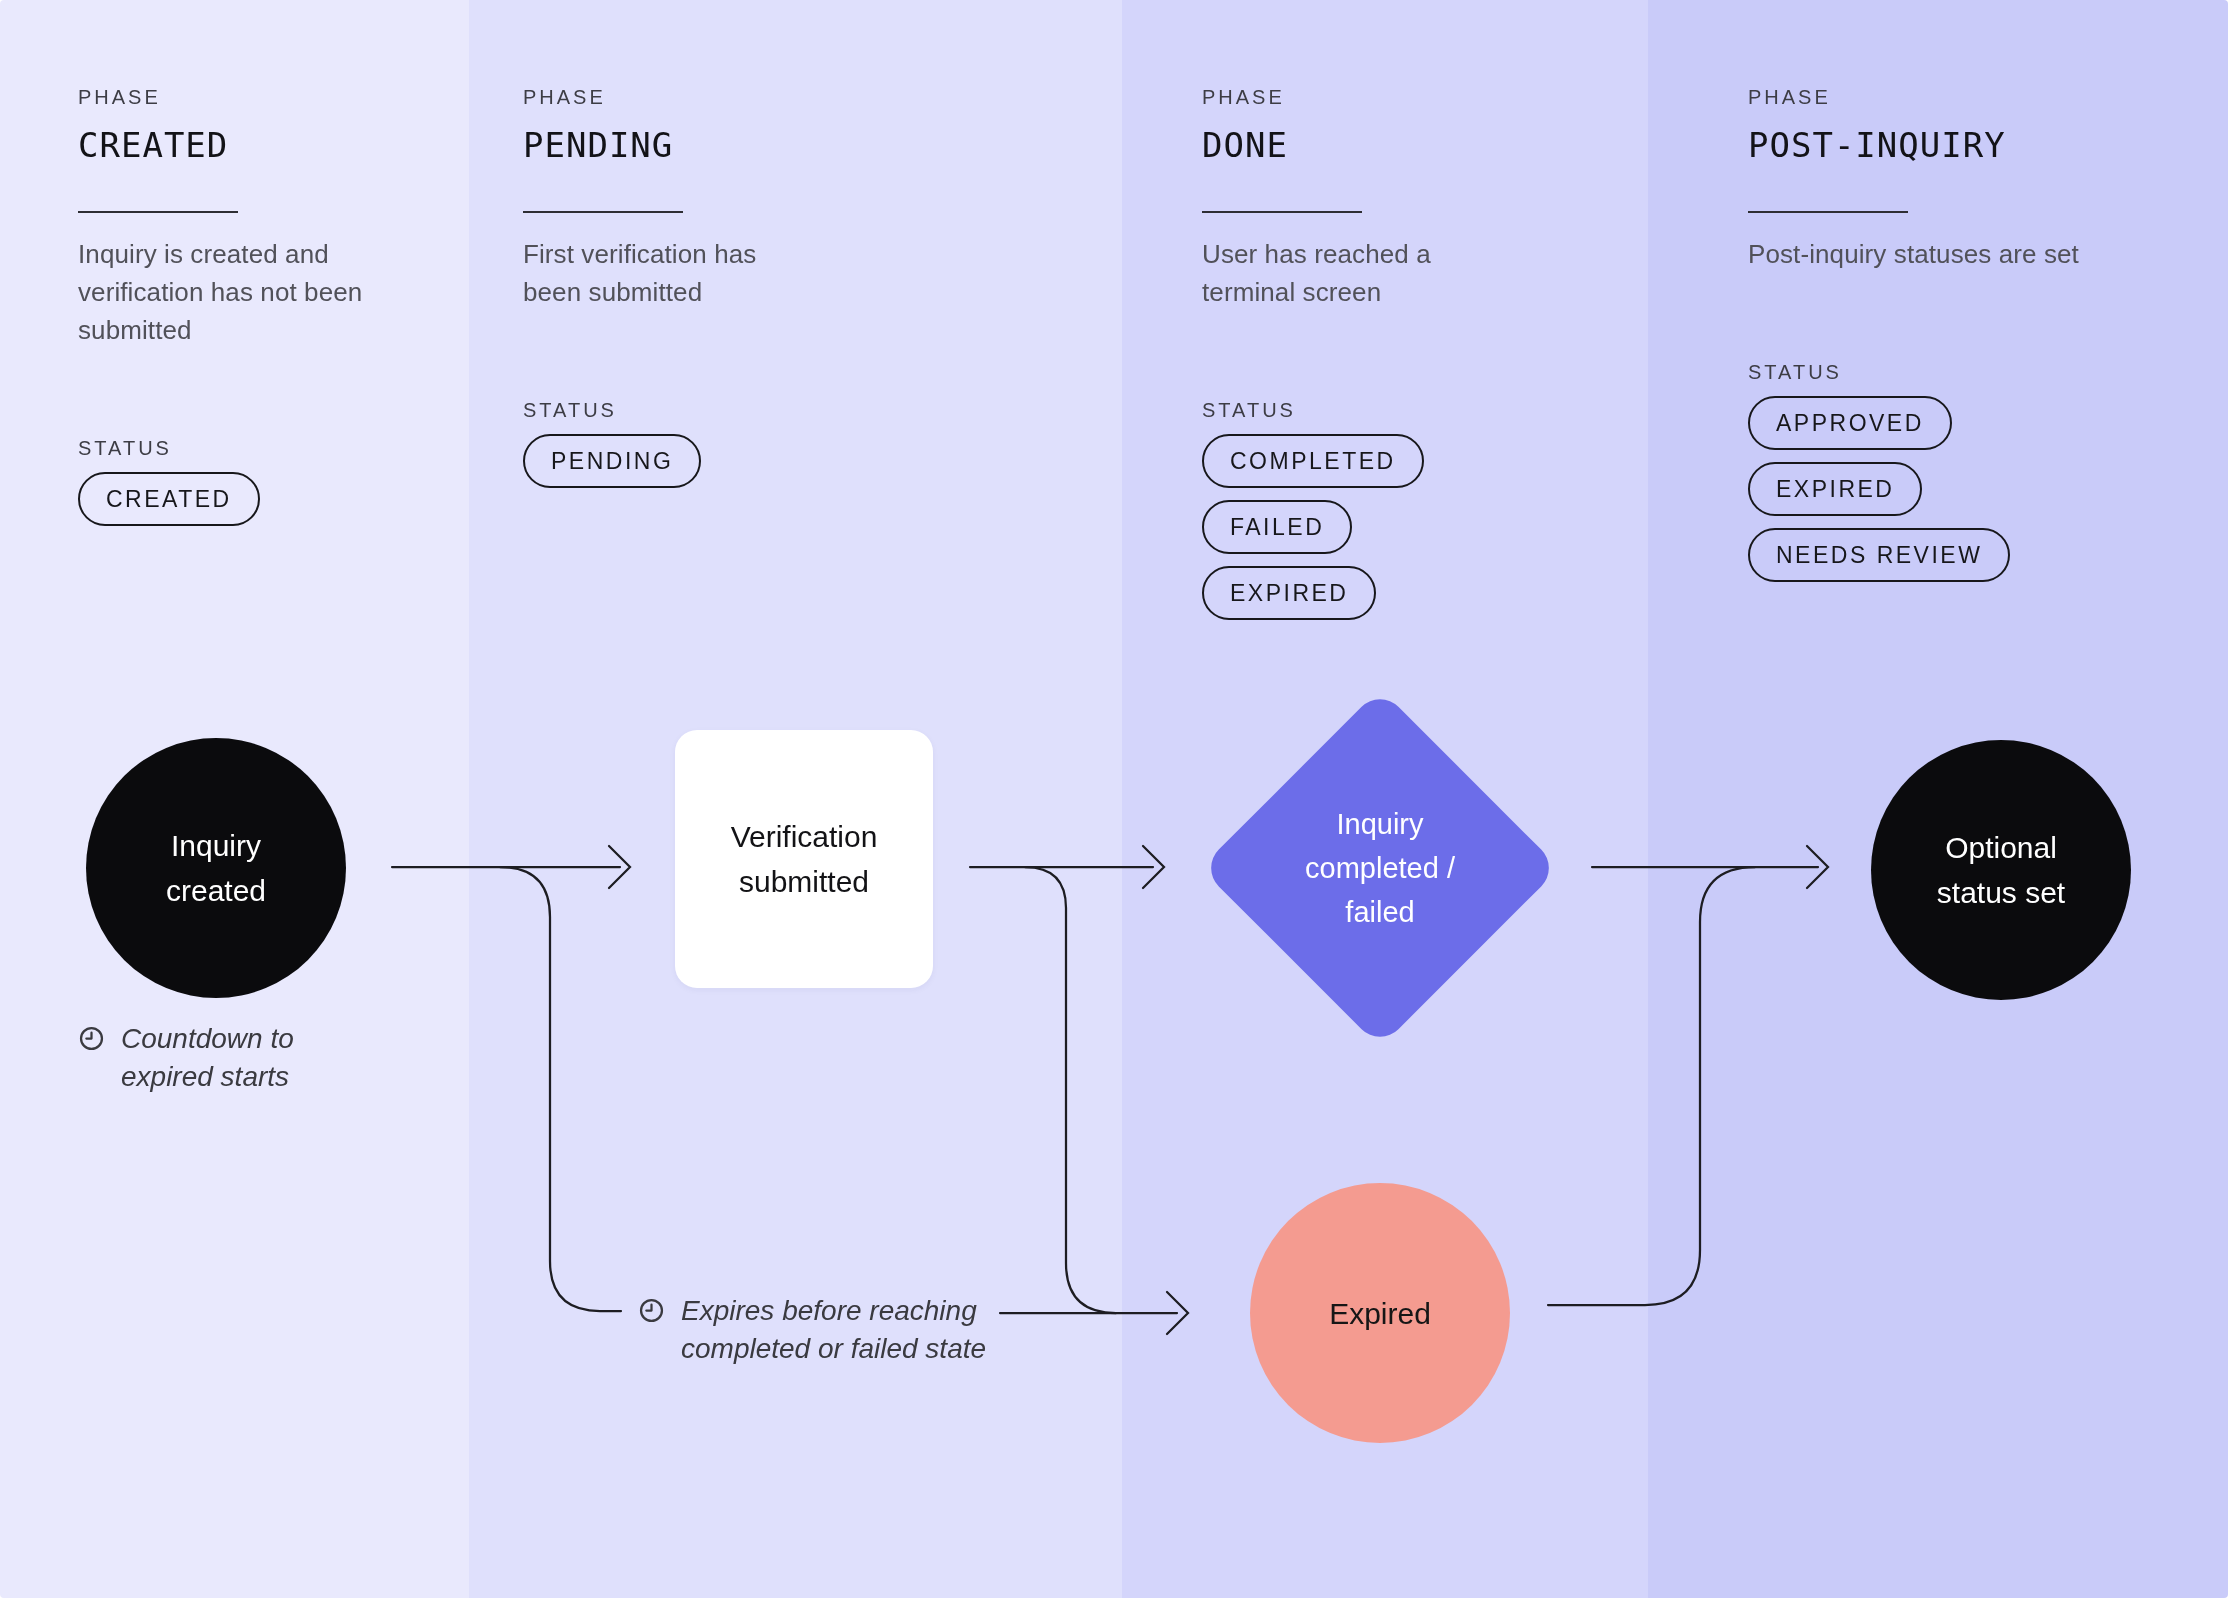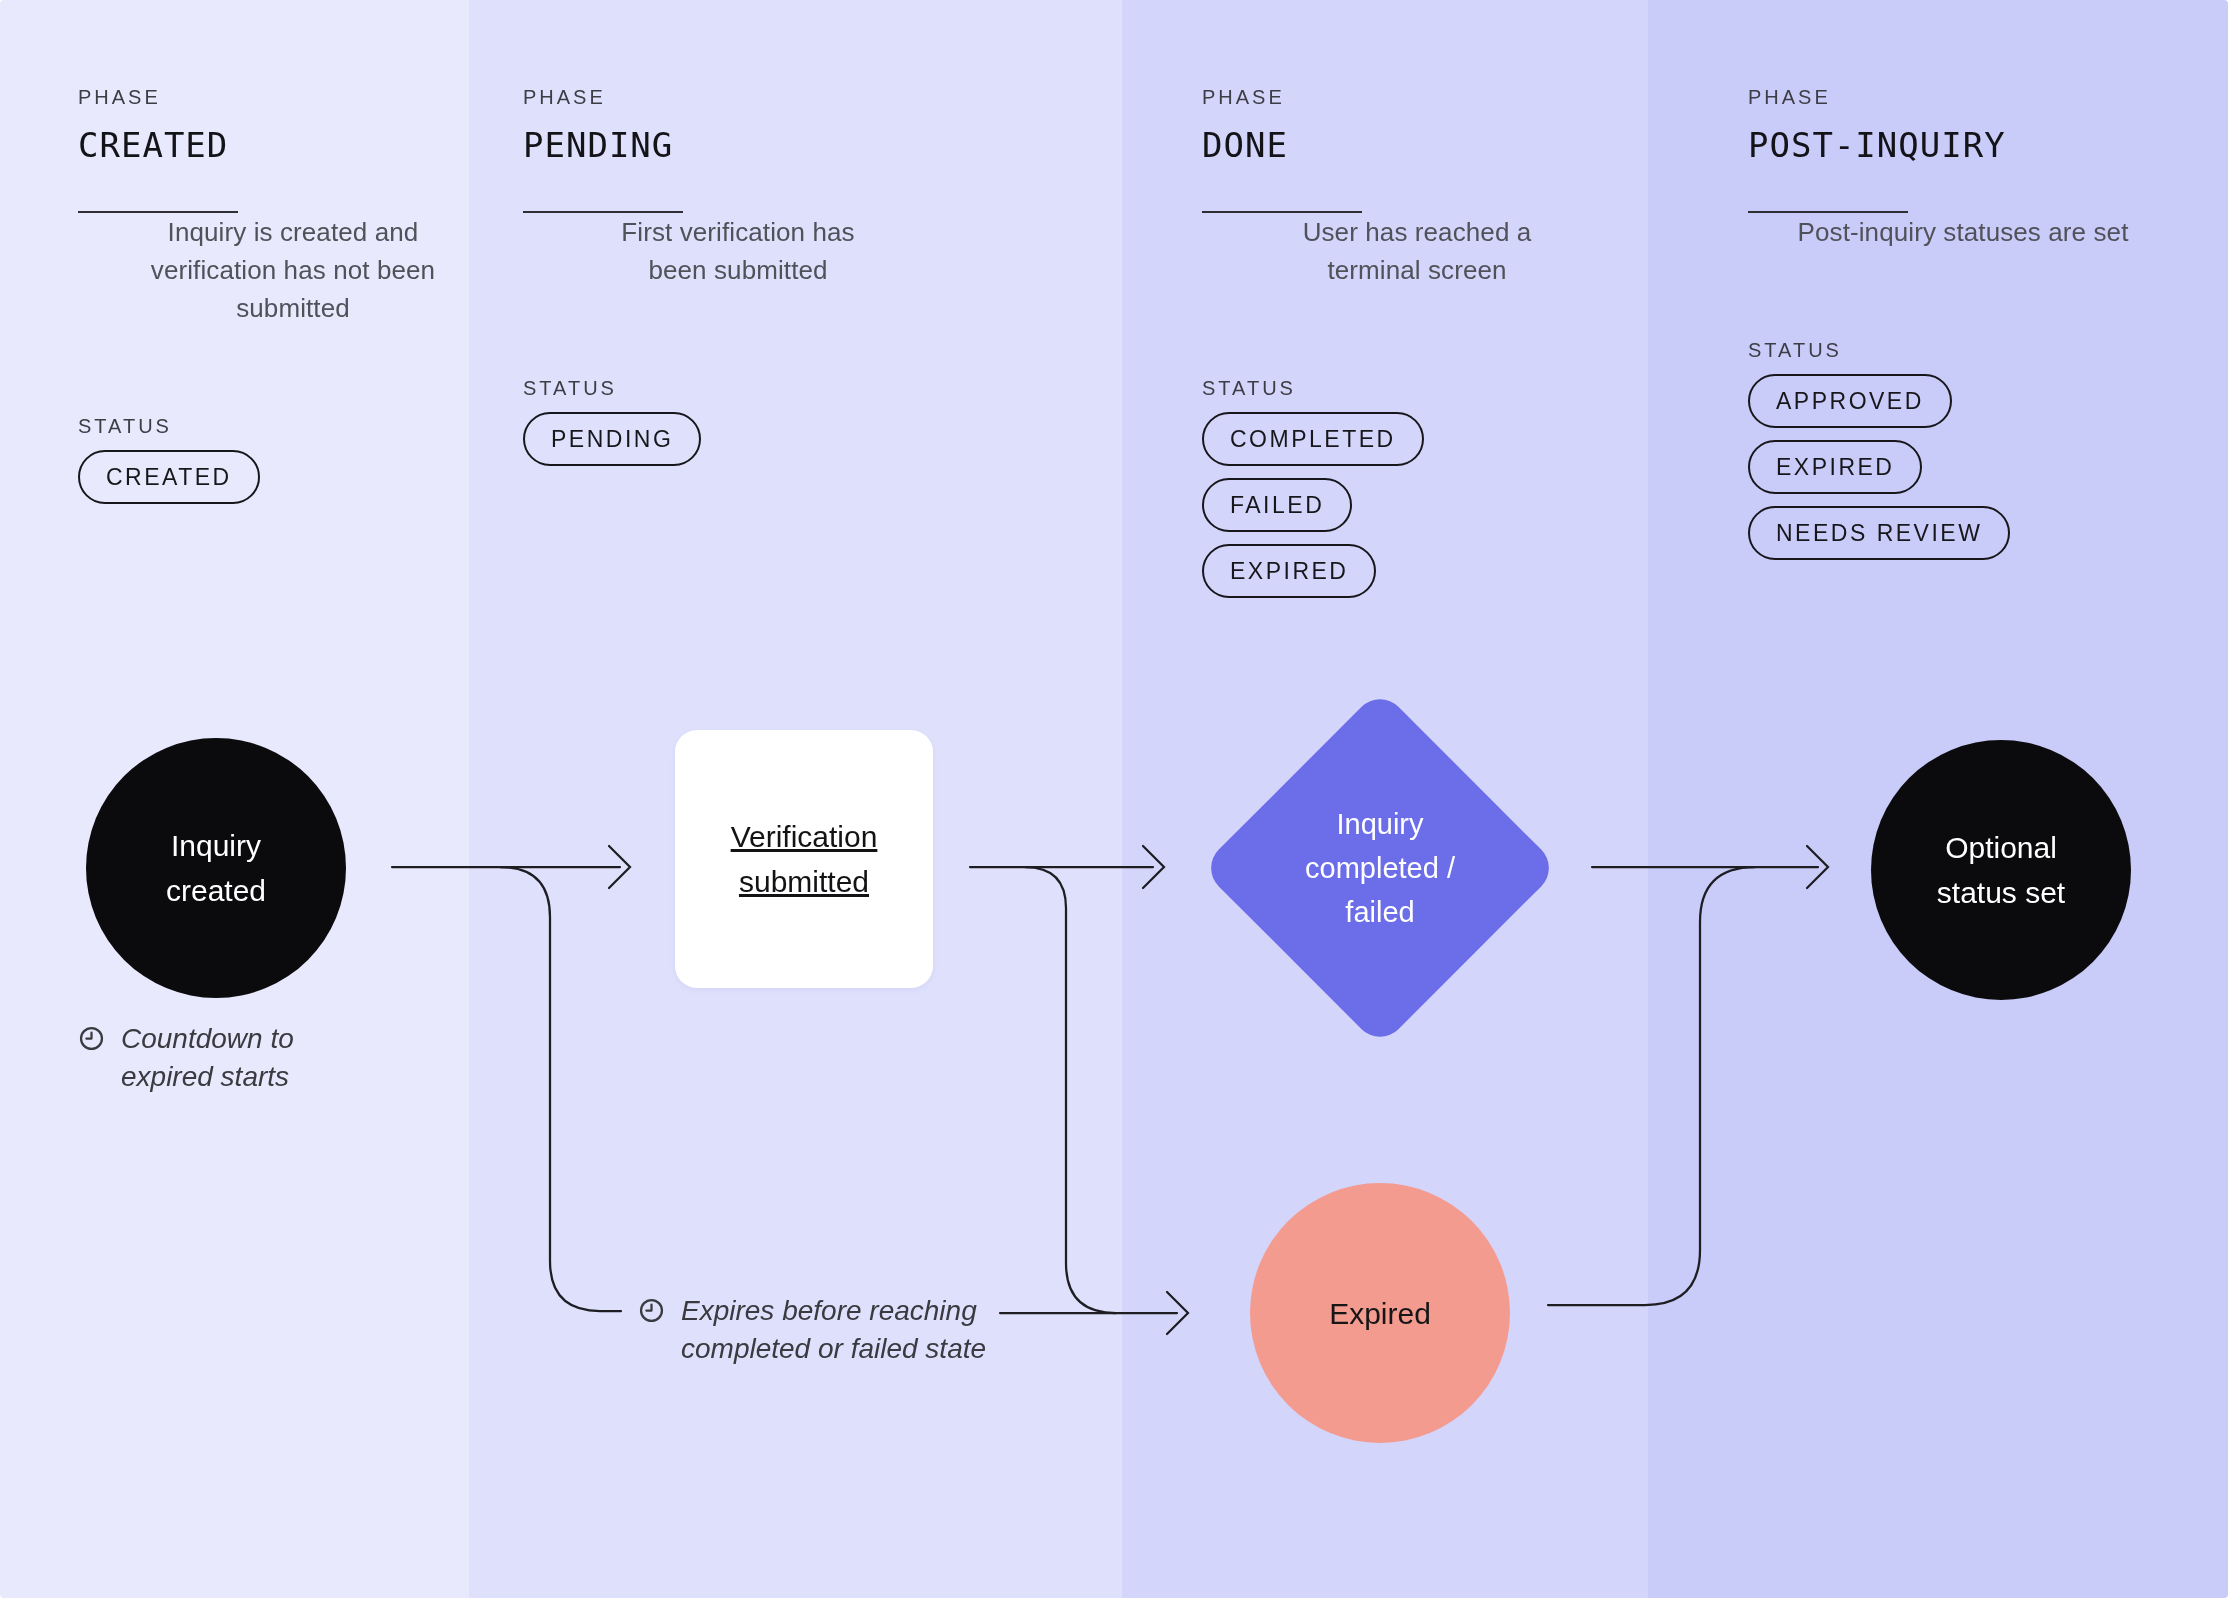--- a/index.html
+++ b/index.html
@@ -20,7 +20,7 @@
   .phase-label{font-size:20px;letter-spacing:3px;color:#3d3d45;font-weight:500;}
   .phase-name{margin-top:16px;font-family:"DejaVu Sans Mono", monospace;font-size:34px;letter-spacing:1px;color:#131318;font-weight:500;}
   .divider{margin-top:46px;width:160px;border-top:2px solid #2e2e34;}
-  .description{font-size:26px;line-height:38px;color:#515159;letter-spacing:0.1px;text-align:center;}
+  .description{margin-top:22px;font-size:26px;line-height:38px;color:#515159;letter-spacing:0.1px;}
   .status-label{margin-top:88px;font-size:20px;letter-spacing:3px;color:#3d3d45;font-weight:500;}
   .badges{margin-top:12px;display:flex;flex-direction:column;align-items:flex-start;gap:12px;}
   .badge{display:inline-flex;align-items:center;height:50px;padding:0 26px;border:2px solid #17171b;border-radius:27px;

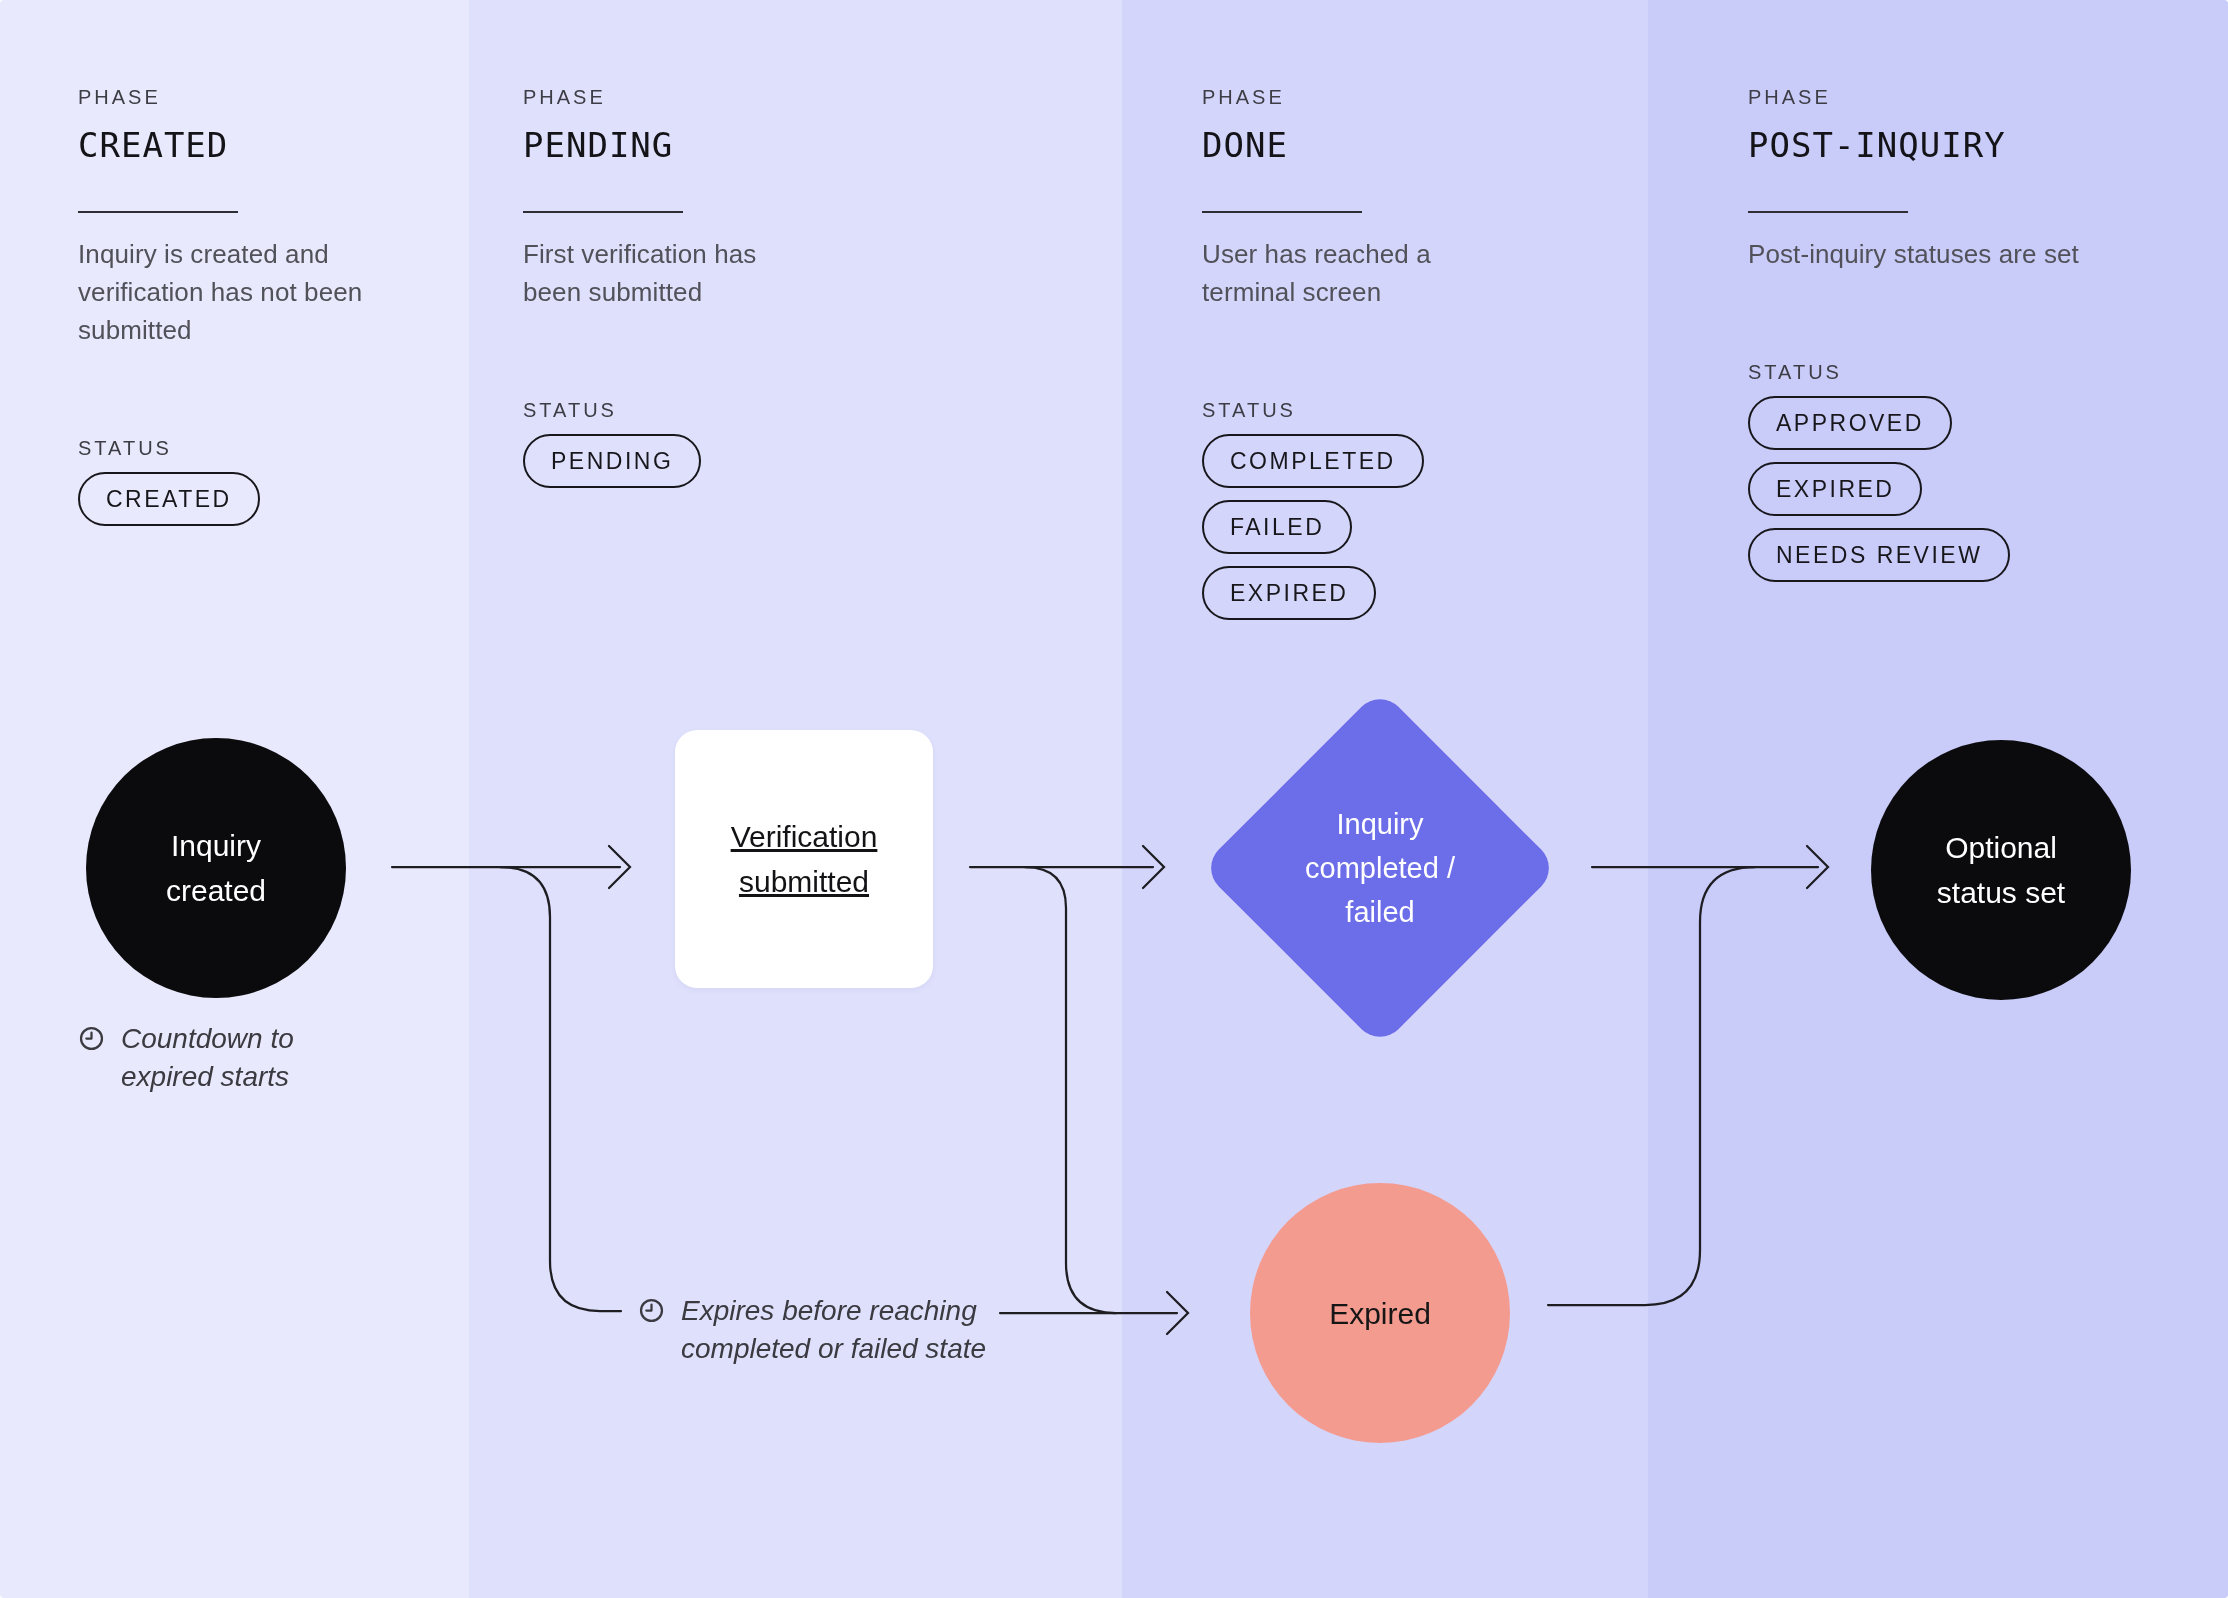--- a/index.html
+++ b/index.html
@@ -140,7 +140,7 @@
     </div>
   </div>
 
-  <div class="node node-box" style="background-color: rgb(255, 255, 255); text-decoration: underline;">
+  <div class="node node-box" style="background-color: rgb(255, 255, 255);">
     <div class="lines">
       <div>Verification</div>
       <div>submitted</div>

